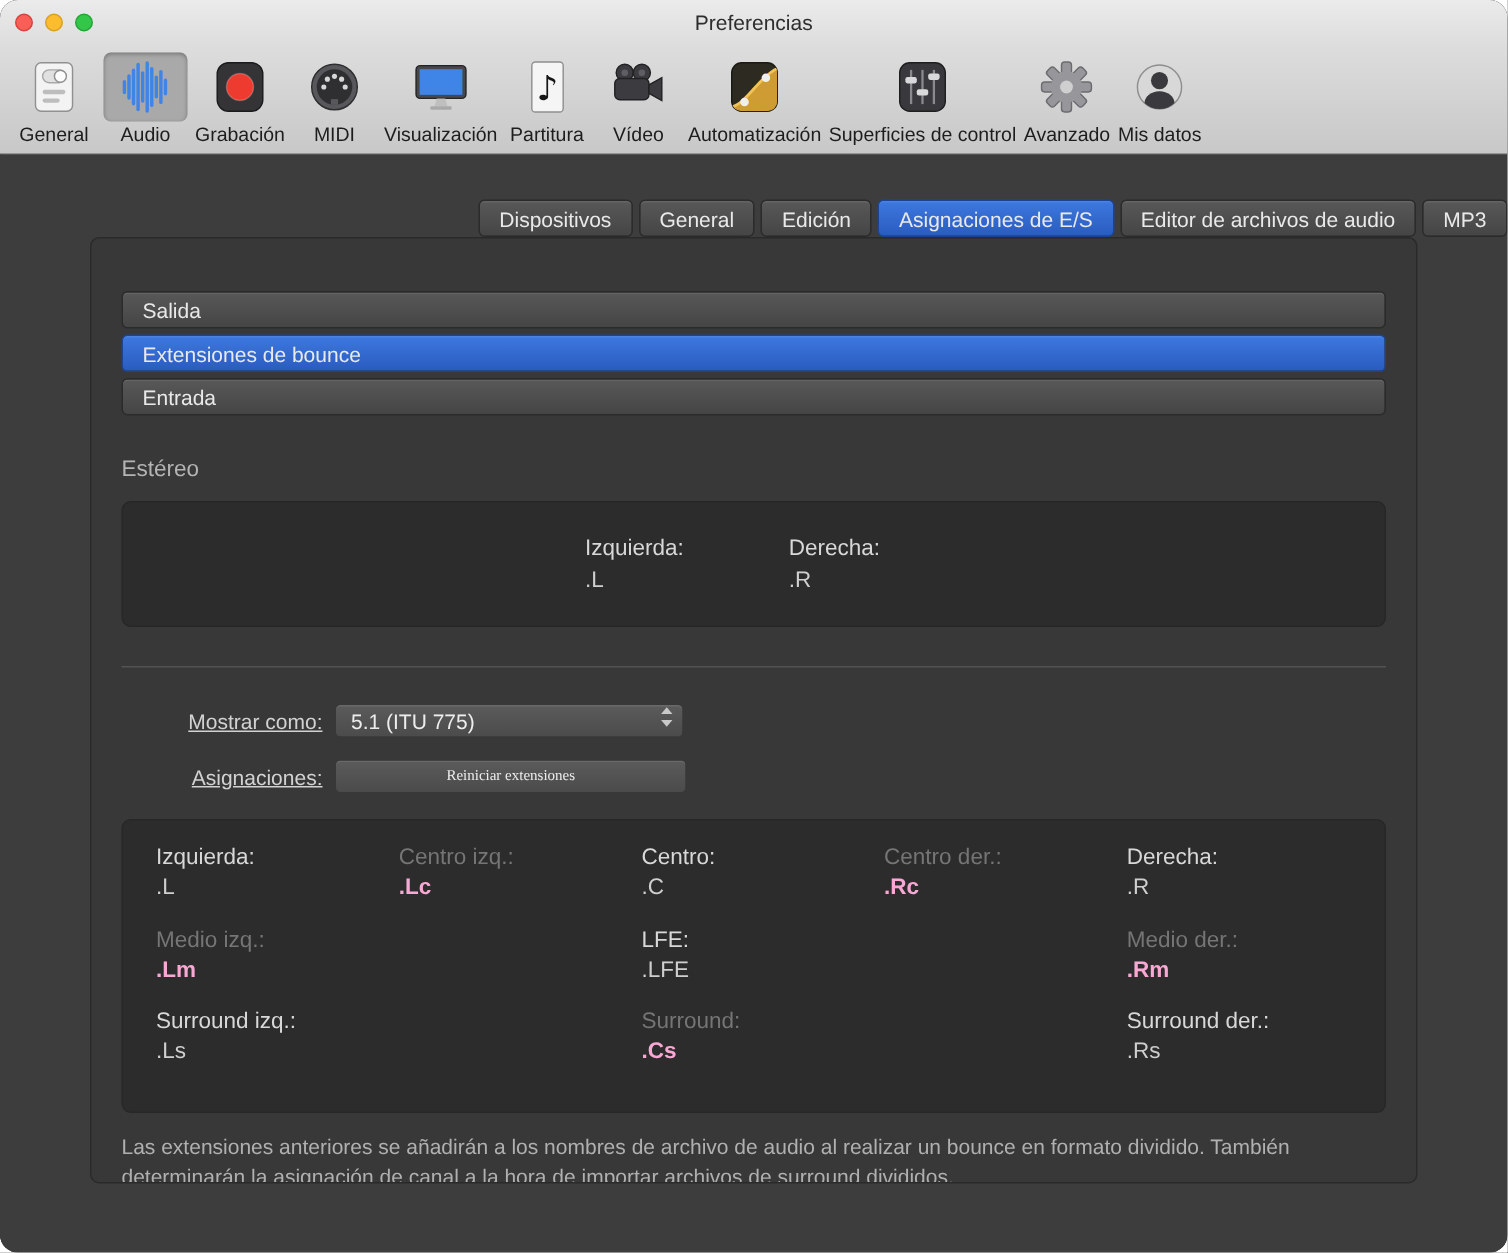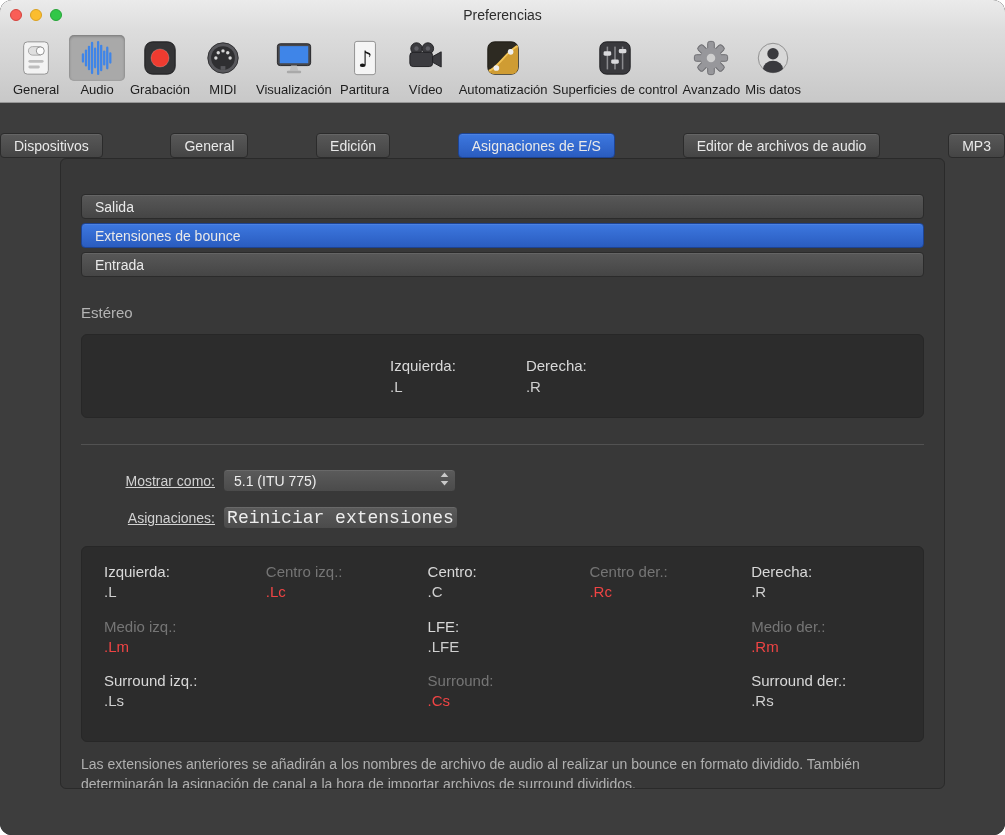--- a/index.html
+++ b/index.html
@@ -30,7 +30,7 @@
   
   .content { flex:1; background:#3d3d3d; padding-top:30px; }
 
-  .main-tabs, .subtabs { display:flex; justify-content:space-between; gap:4px; }
+  .main-tabs, .subtabs { display:flex; justify-content:flex-end; gap:4px; }
   .tab { height:25px; padding:0 13px; font-size:14px; color:#e9e9e9; display:flex; align-items:center;
          background:linear-gradient(#585858,#454545); border:1px solid #2b2b2b; border-radius:4px;
          box-shadow: inset 0 1px 0 rgba(255,255,255,.08); white-space:nowrap; cursor:default; }

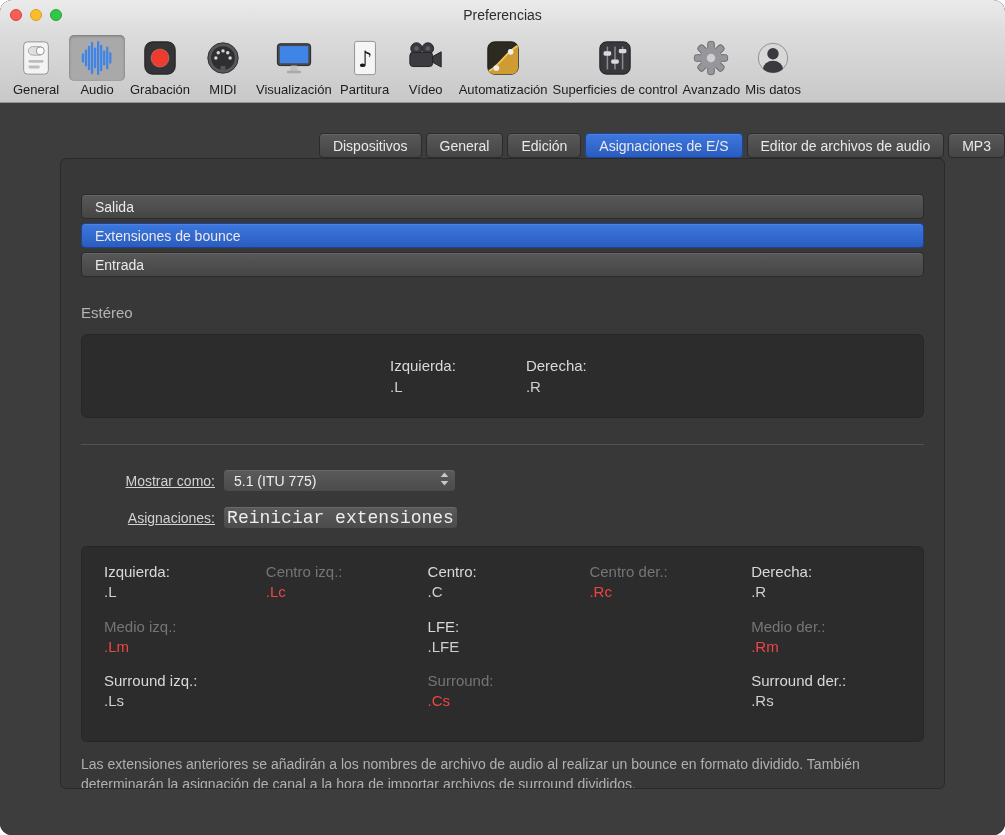--- a/index.html
+++ b/index.html
@@ -59,9 +59,9 @@
            box-shadow: inset 0 1px 0 rgba(255,255,255,.09); cursor:default; }
   .popup-text { flex:1; font-size:14px; color:#ededed; }
   .push-button { width:235px; height:23px; background:linear-gradient(#5b5b5b,#4b4b4b); border:1px solid #383838;
-                 border-radius:4px; color:#ededed; font-size:18px; display:flex; align-items:center;
+                 border-radius:4px; color:#ededed; font-size:10px; display:flex; align-items:center;
                  justify-content:center; box-shadow: inset 0 1px 0 rgba(255,255,255,.09); cursor:default;
-                 font-family:Liberation Mono, monospace; }
+                 font-family:Liberation Serif, serif; }
 
   .su-grid { margin-top:17px; height:196px; display:grid; grid-template-columns:repeat(5,1fr);
              grid-template-rows:repeat(3,1fr); padding:16px 10px 14px 22px; }

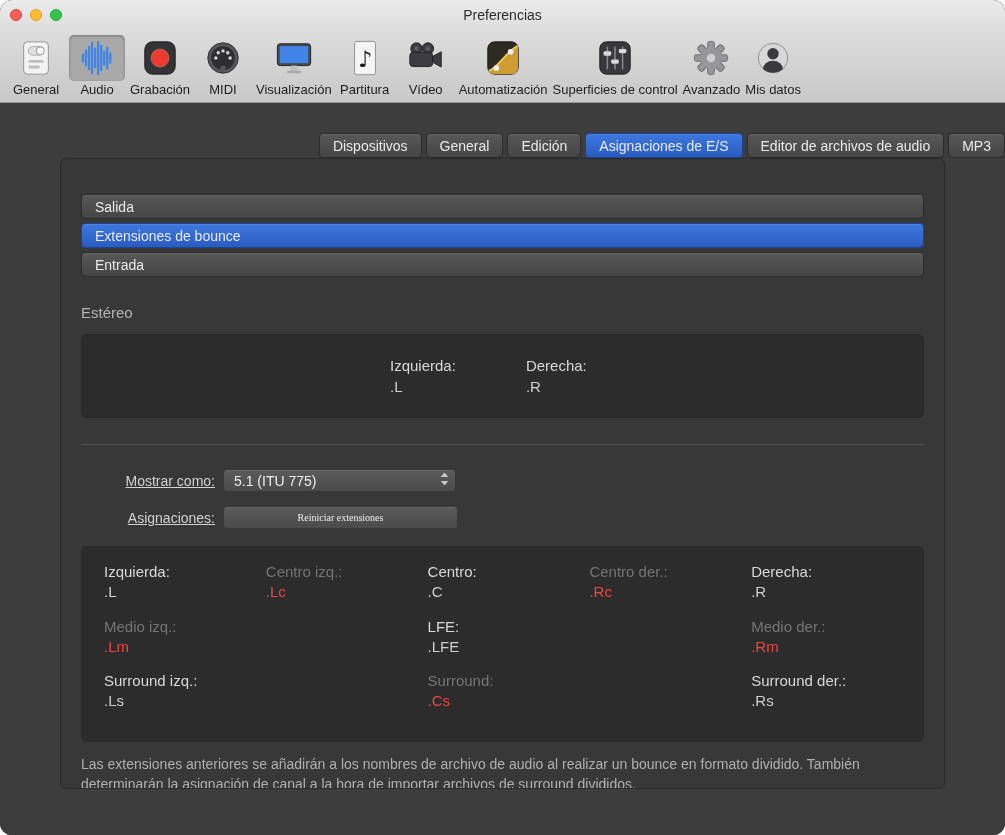--- a/index.html
+++ b/index.html
@@ -68,7 +68,7 @@
   .ch-label { font-size:15px; color:#d8d8d8; }
   .ch-value { font-size:15px; color:#cfcfcf; margin-top:3px; }
   .ch.dim .ch-label { color:#757575; }
-  .ch.dim .ch-value { color:#ef4444; }
+  .ch.dim .ch-value { color:#f9a8d4;font-weight:bold; }
 
   .footer-note { margin-top:12px; font-size:14px; line-height:20px; color:#b0b0b0; max-width:845px; }
 </style>

